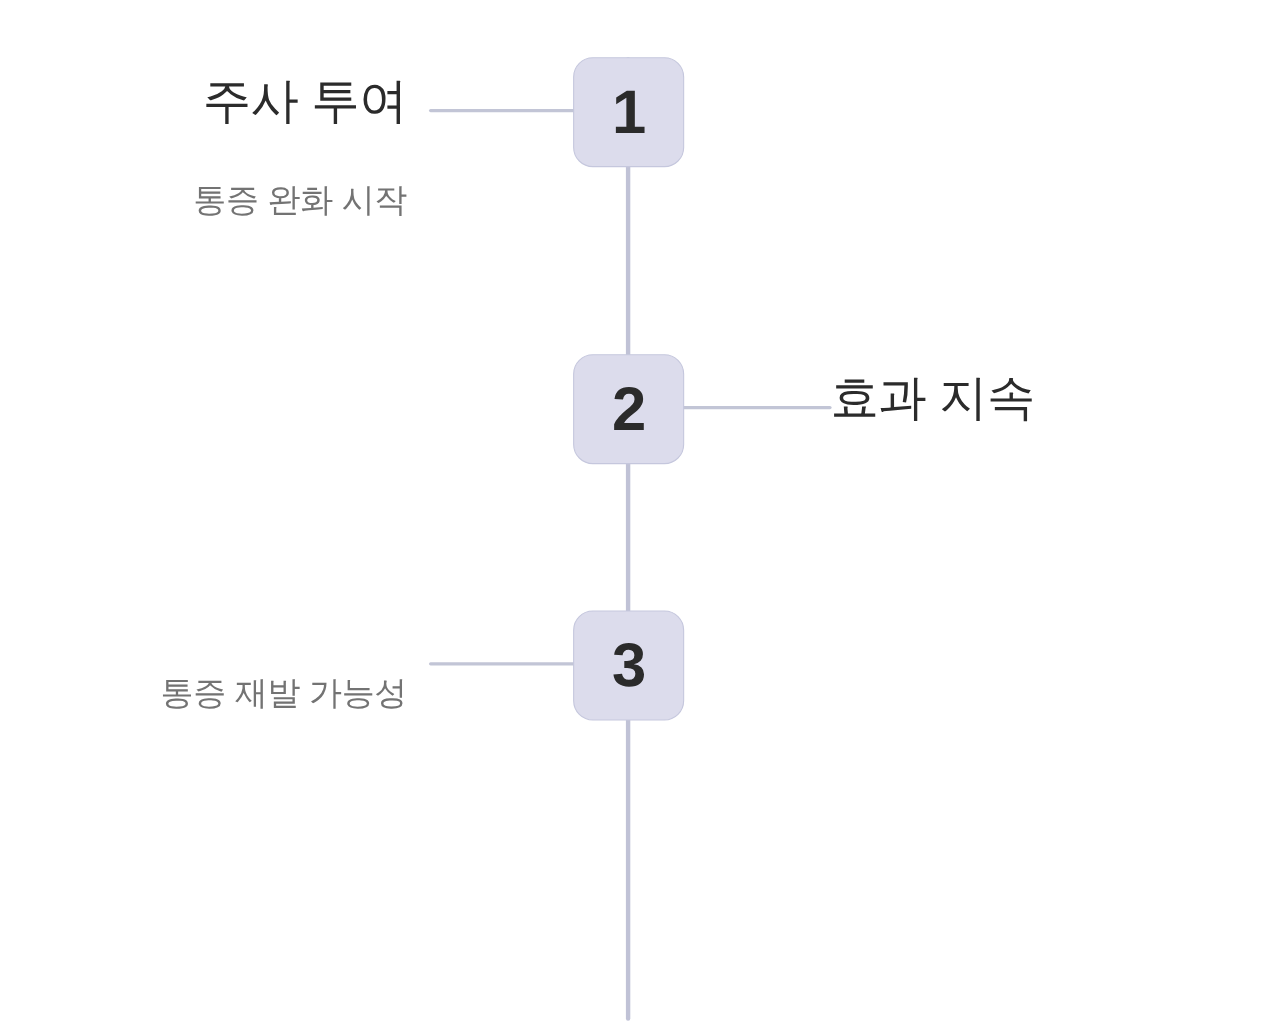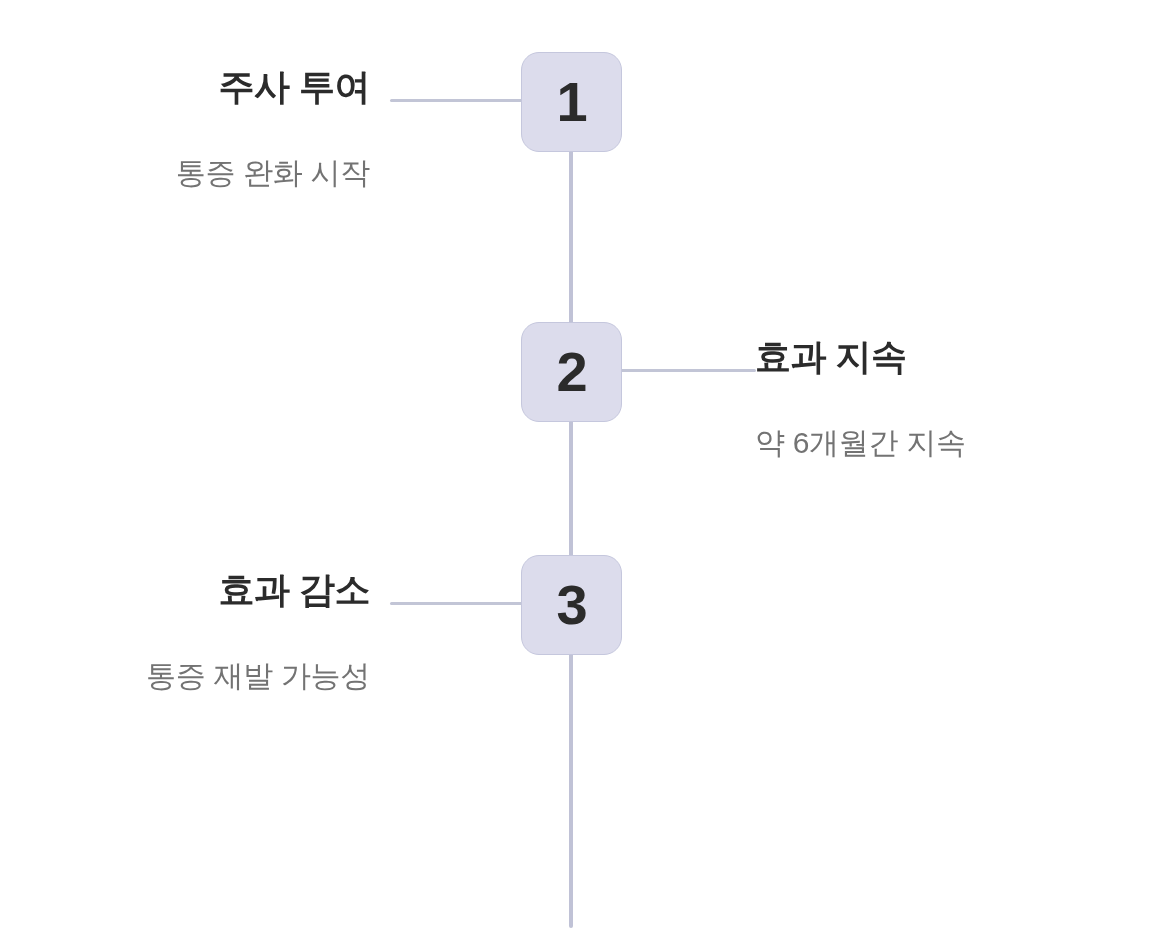--- a/index.html
+++ b/index.html
@@ -104,8 +104,8 @@
   }
 
   .step-title {
-    font-size: 36px;
-    font-weight: bold;
+    font-size: 44px;
+    font-weight: normal;
     color: #2b2b2b;
     line-height: 1.25;
     letter-spacing: -0.5px;

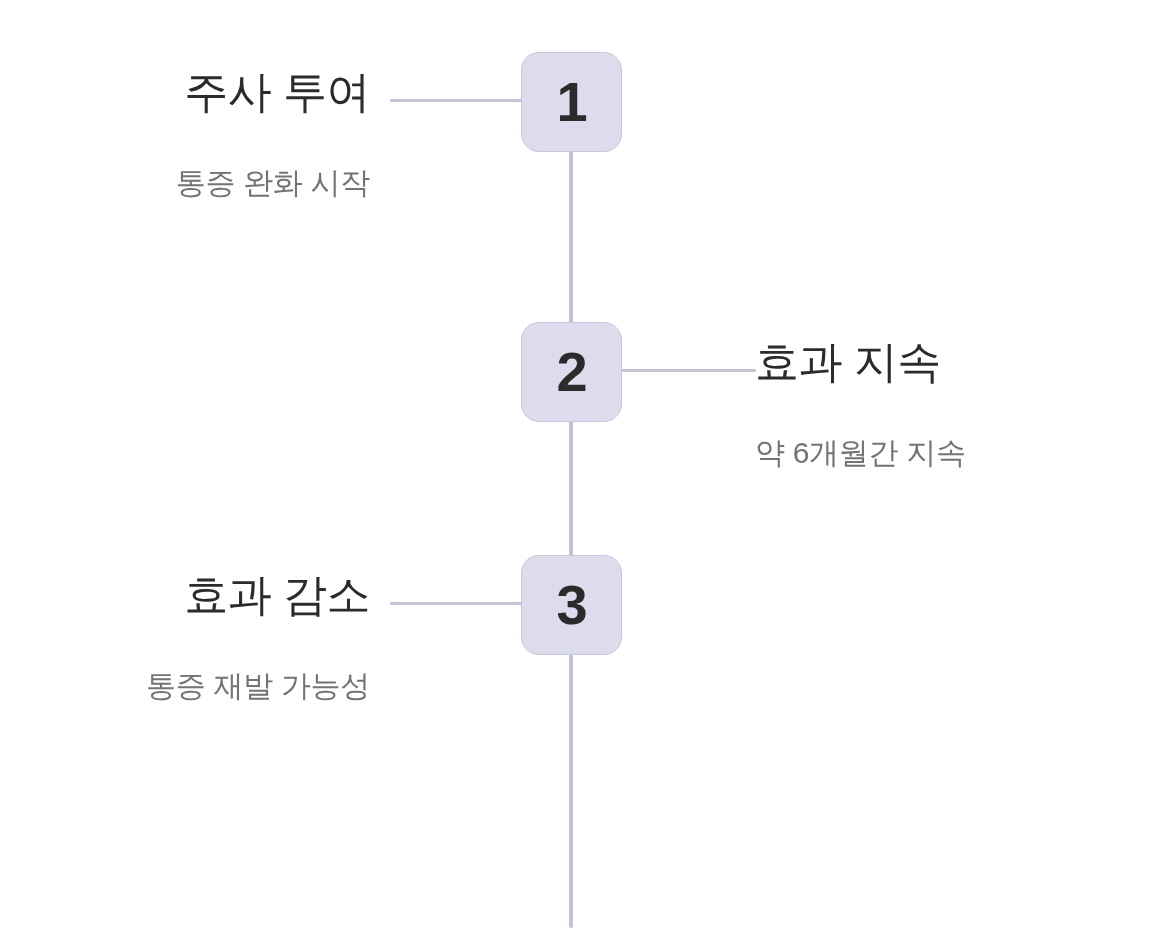--- a/index.html
+++ b/index.html
@@ -146,7 +146,6 @@
     <div class="connector connector-right"></div>
     <div class="content content-right">
       <div class="step-title">효과 지속</div>
-      <div class="step-desc">약 6개월간 지속</div>
     </div>
   </div>
 

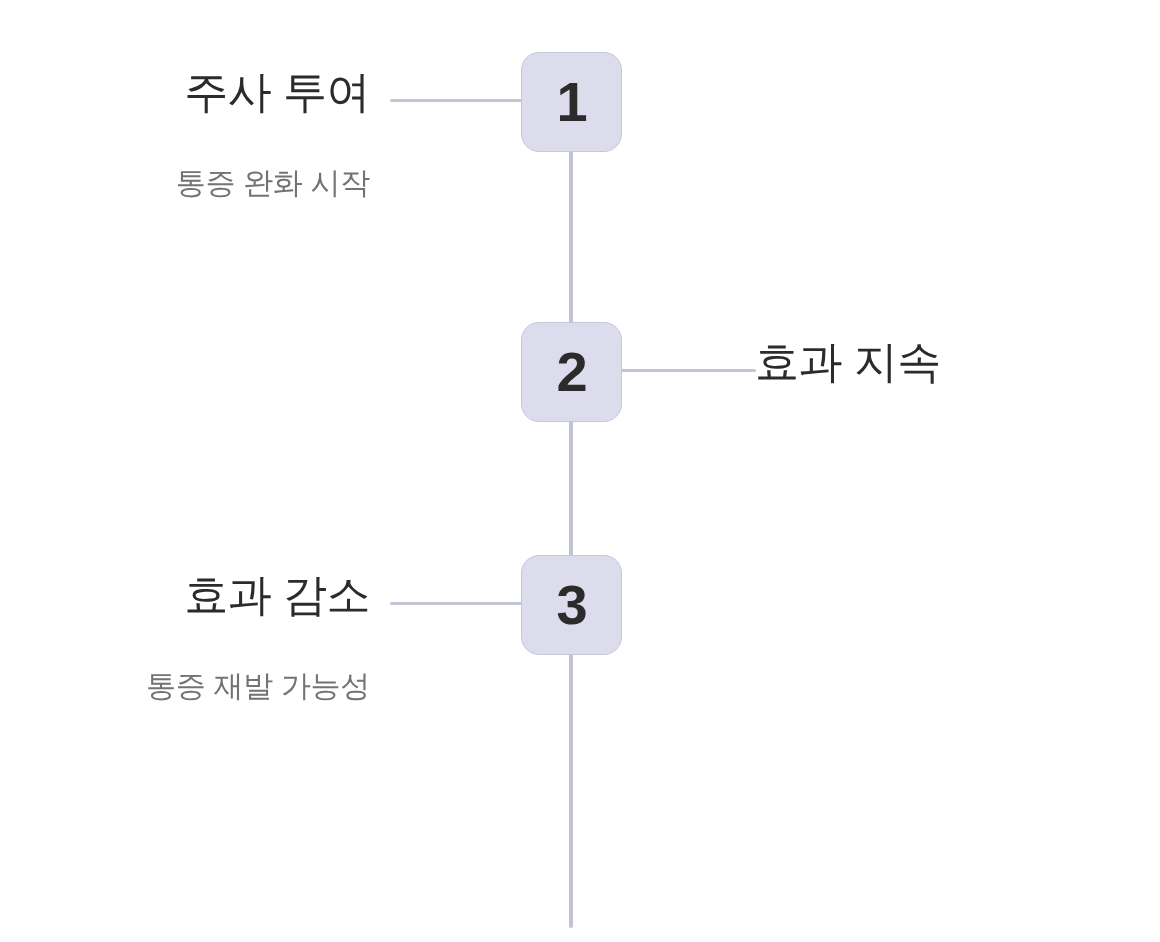--- a/index.html
+++ b/index.html
@@ -151,7 +151,6 @@
 
   <div class="step step-3">
     <div class="content content-left">
-      <div class="step-title">효과 감소</div>
       <div class="step-desc">통증 재발 가능성</div>
     </div>
     <div class="connector connector-left"></div>

